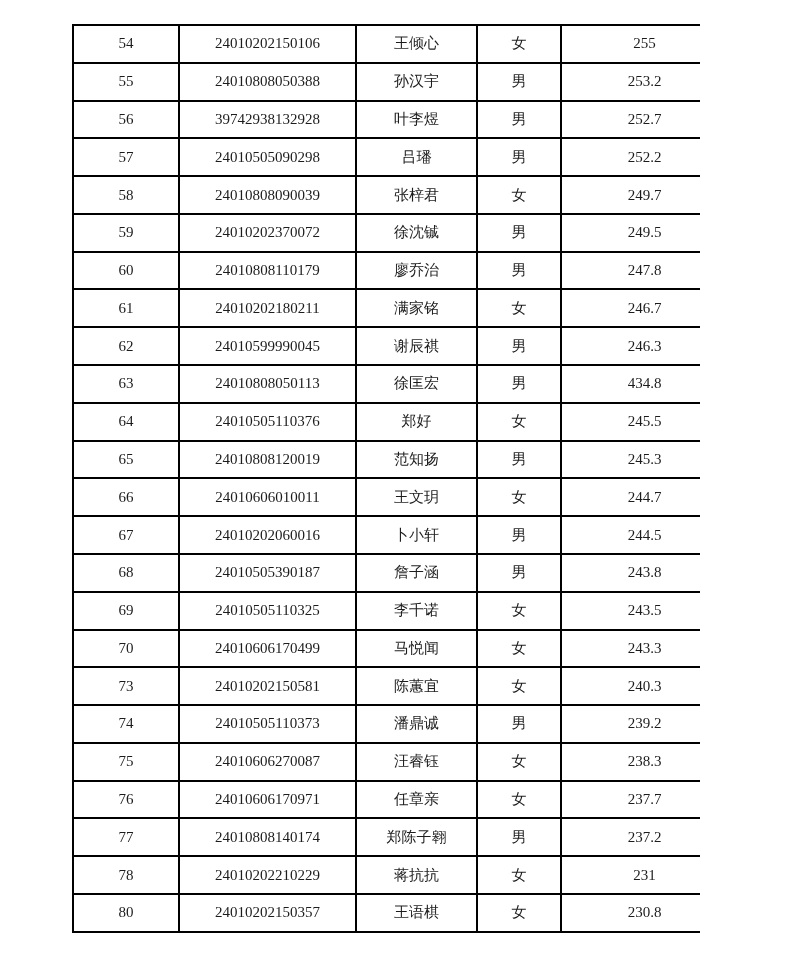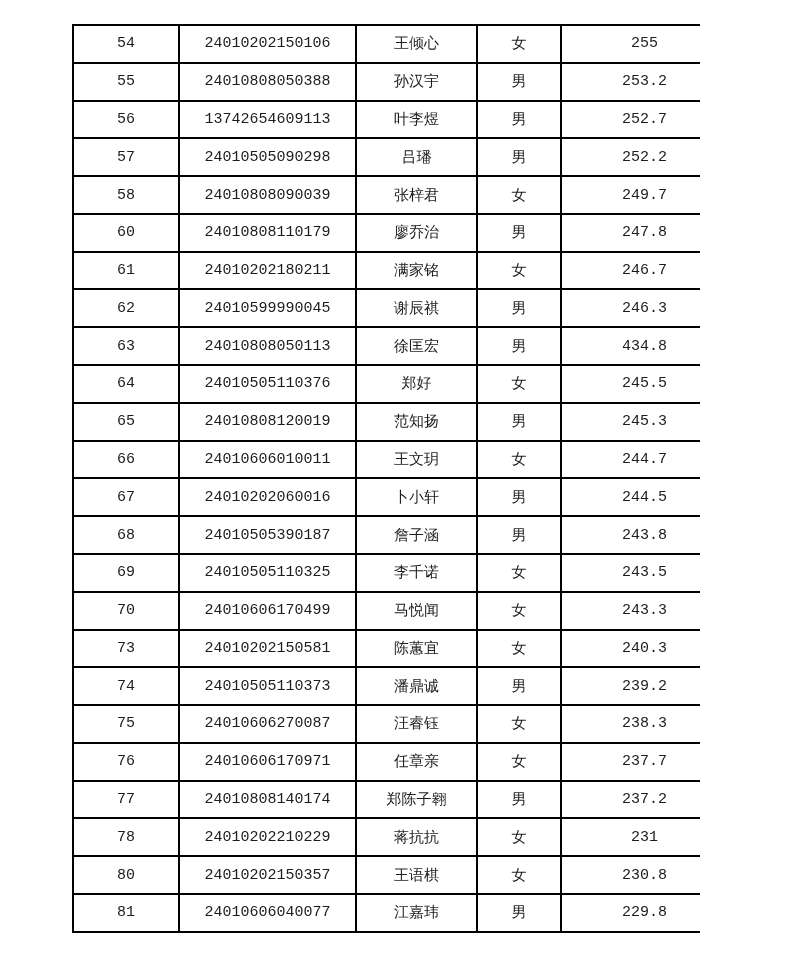--- a/index.html
+++ b/index.html
@@ -12,7 +12,7 @@
     width: 700px;
     height: 966px;
     background: #ffffff;
-    font-family: Liberation Mono, monospace;
+    font-family: Liberation Serif, serif;
     overflow: hidden;
   }
   table.score-table {

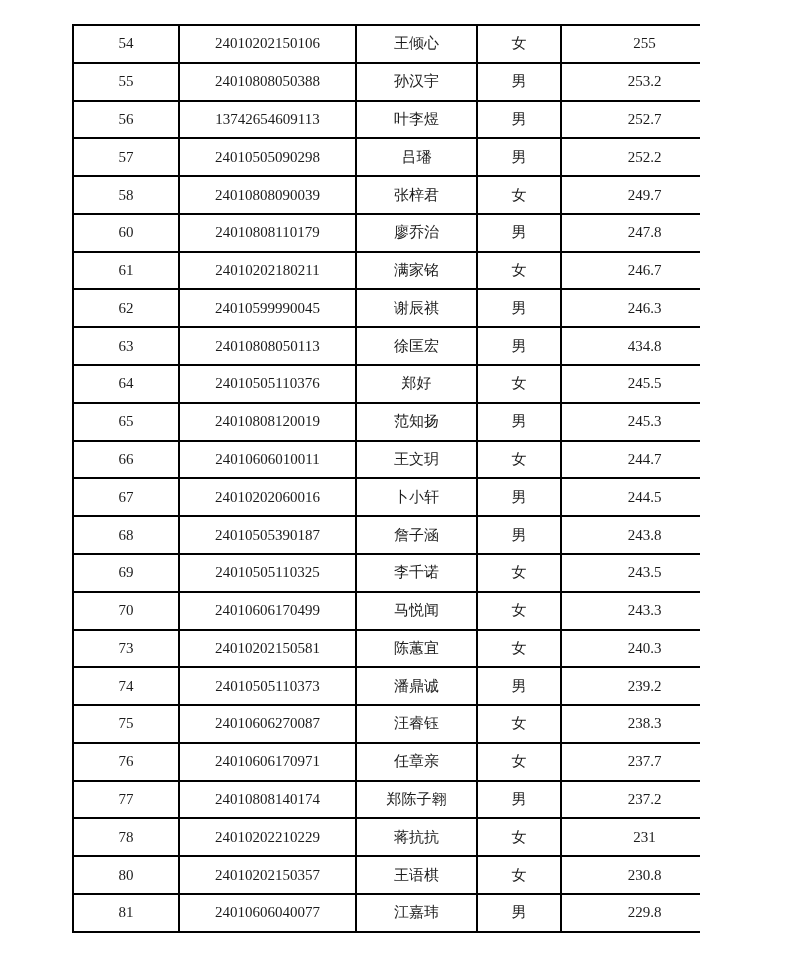--- a/index.html
+++ b/index.html
@@ -69,7 +69,7 @@
         </tr>
         <tr>
           <td>56</td>
-          <td>13742654609113</td>
+          <td>39742938132928</td>
           <td>叶李煜</td>
           <td>男</td>
           <td>252.7</td>

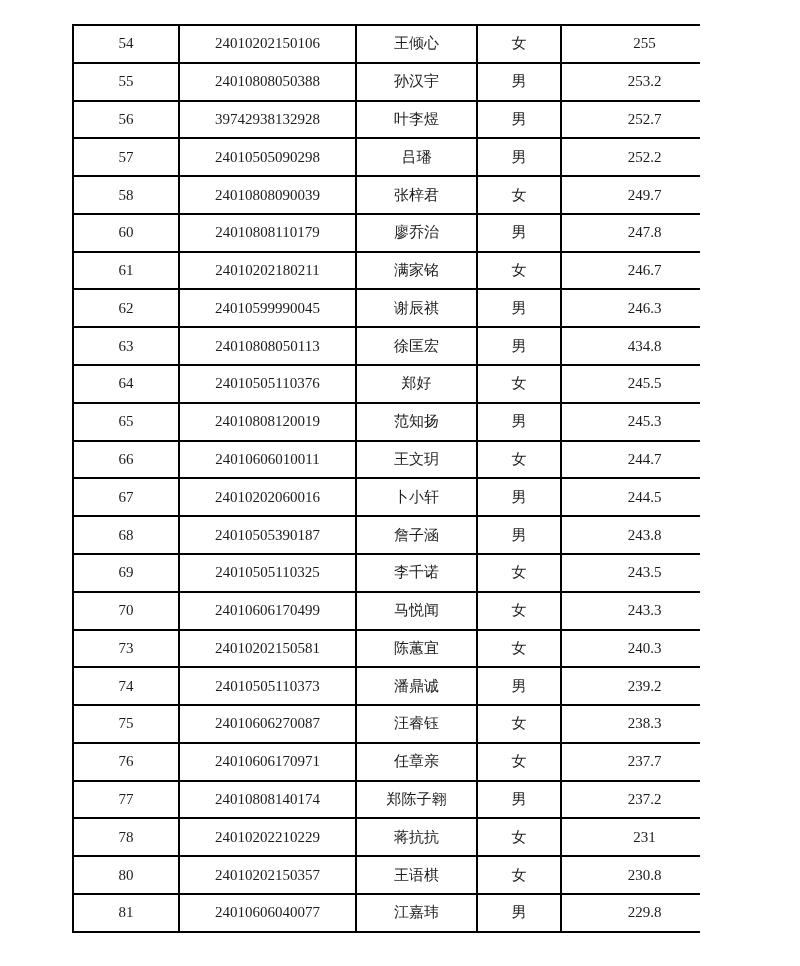--- a/index.html
+++ b/index.html
@@ -89,6 +89,13 @@
           <td>249.7</td>
         </tr>
         <tr>
+          <td>59</td>
+          <td>24010202370072</td>
+          <td>徐沈铖</td>
+          <td>男</td>
+          <td>249.5</td>
+        </tr>
+        <tr>
           <td>60</td>
           <td>24010808110179</td>
           <td>廖乔治</td>

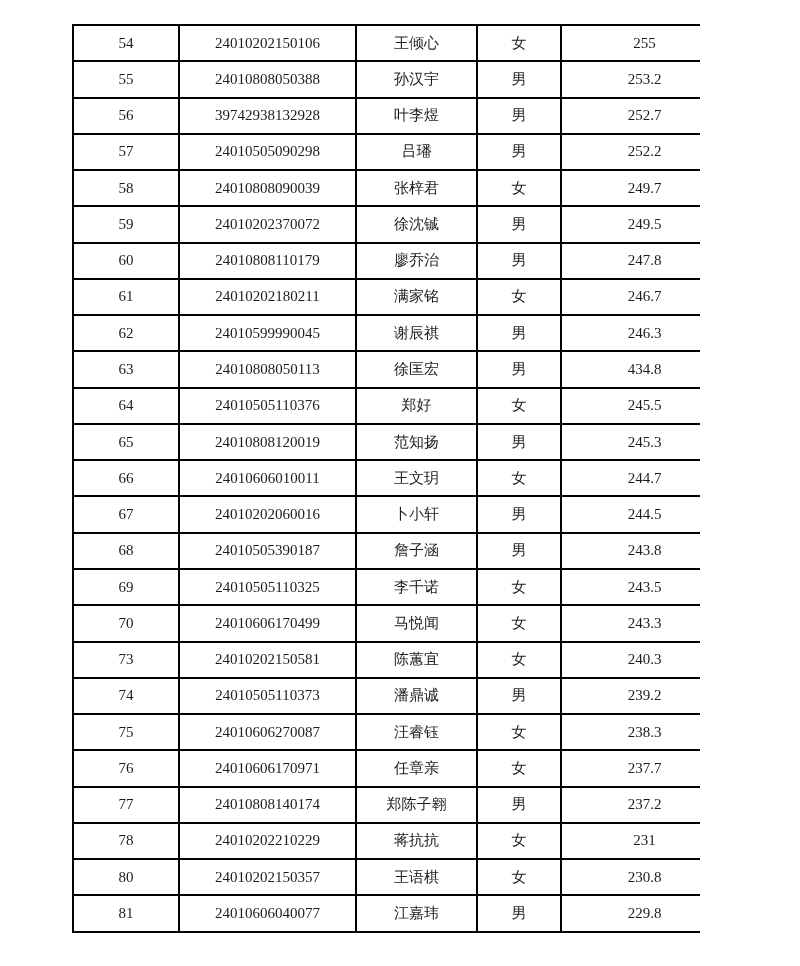--- a/index.html
+++ b/index.html
@@ -221,13 +221,6 @@
           <td>女</td>
           <td>230.8</td>
         </tr>
-        <tr>
-          <td>81</td>
-          <td>24010606040077</td>
-          <td>江嘉玮</td>
-          <td>男</td>
-          <td>229.8</td>
-        </tr>
       </tbody>
   </table>
 </div>

